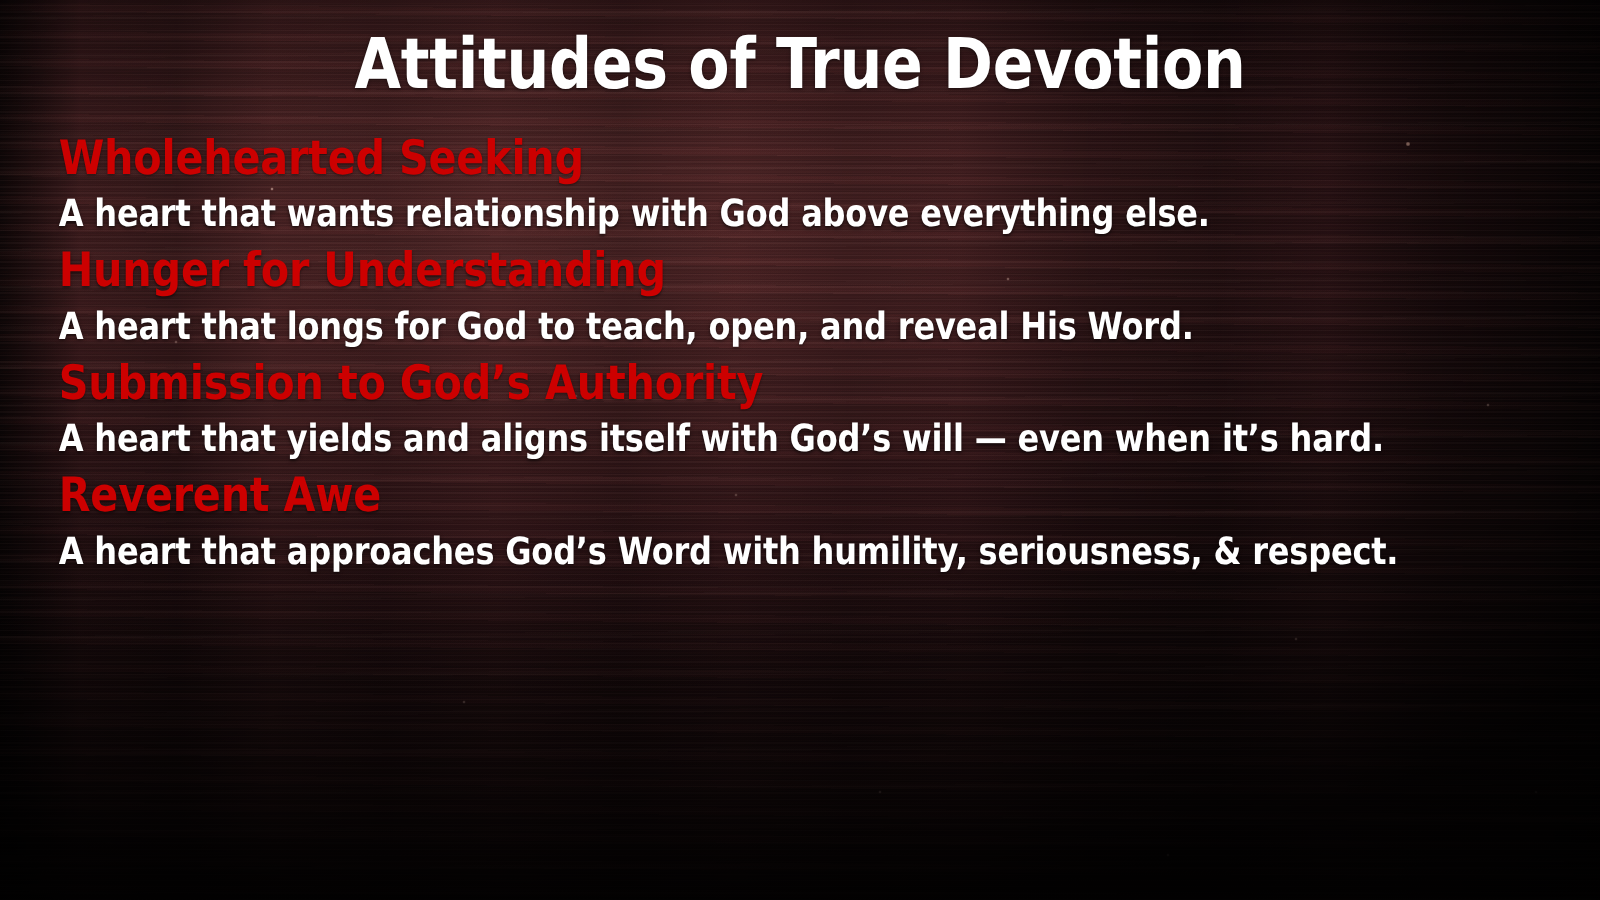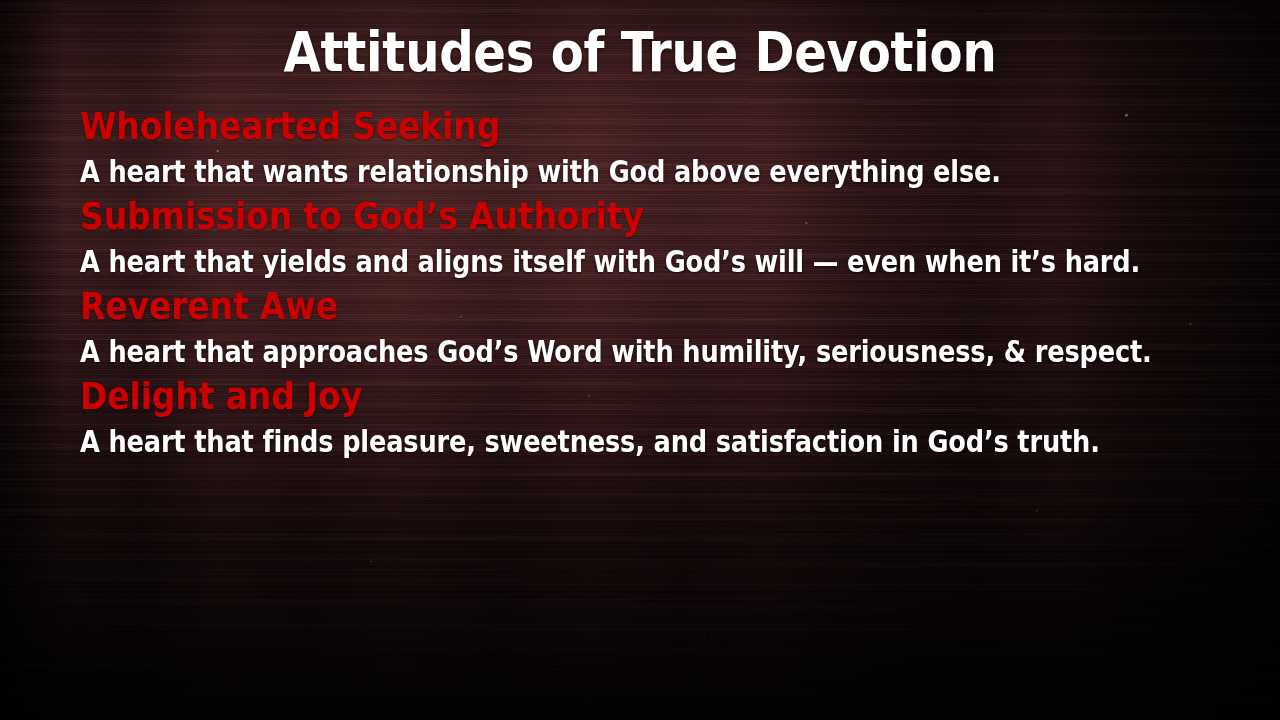--- a/index.html
+++ b/index.html
@@ -158,7 +158,7 @@
   }
 
   .item {
-    padding-left: 80px;
+    padding-left: 47px;
   }
 
   .item-heading {

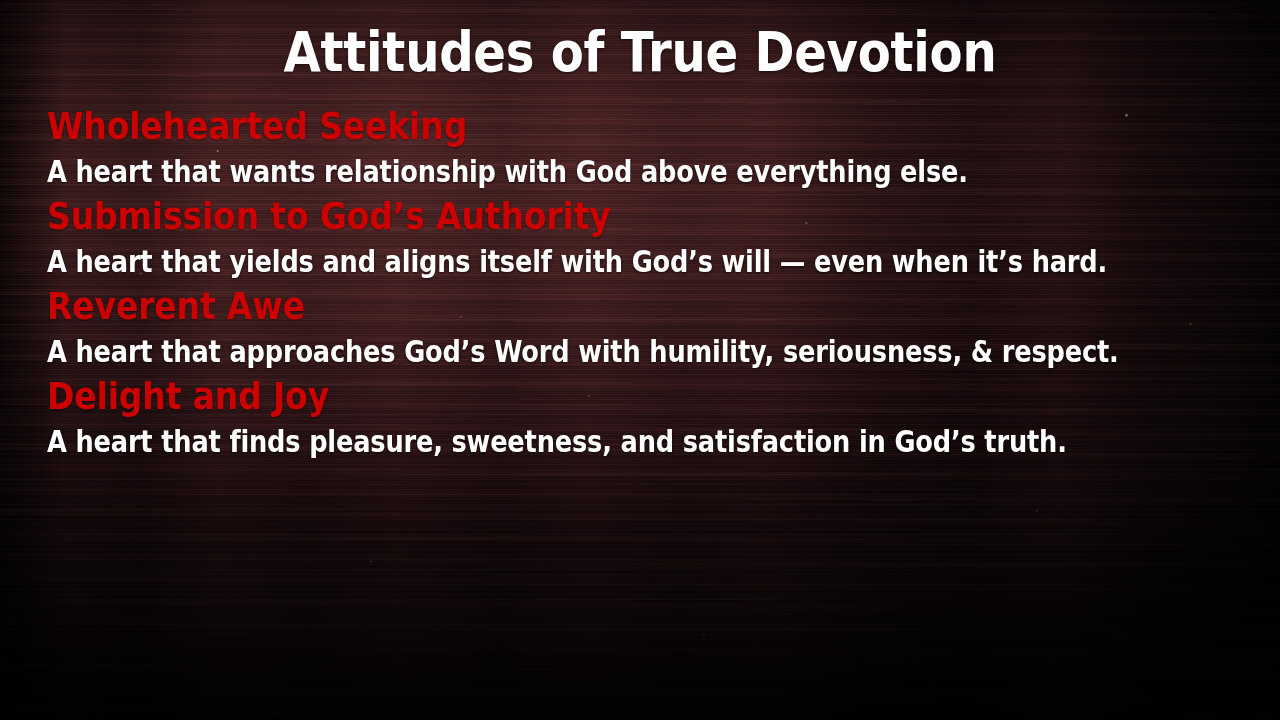--- a/index.html
+++ b/index.html
@@ -210,6 +210,10 @@
         <div class="item-desc">A heart that wants relationship with God above everything else.</div>
       </div>
 
+      <div class="item">
+        <div class="item-heading">Hunger for Understanding</div>
+        <div class="item-desc">A heart that longs for God to teach, open, and reveal His Word.</div>
+      </div>
 
       <div class="item">
         <div class="item-heading">Submission to God’s Authority</div>

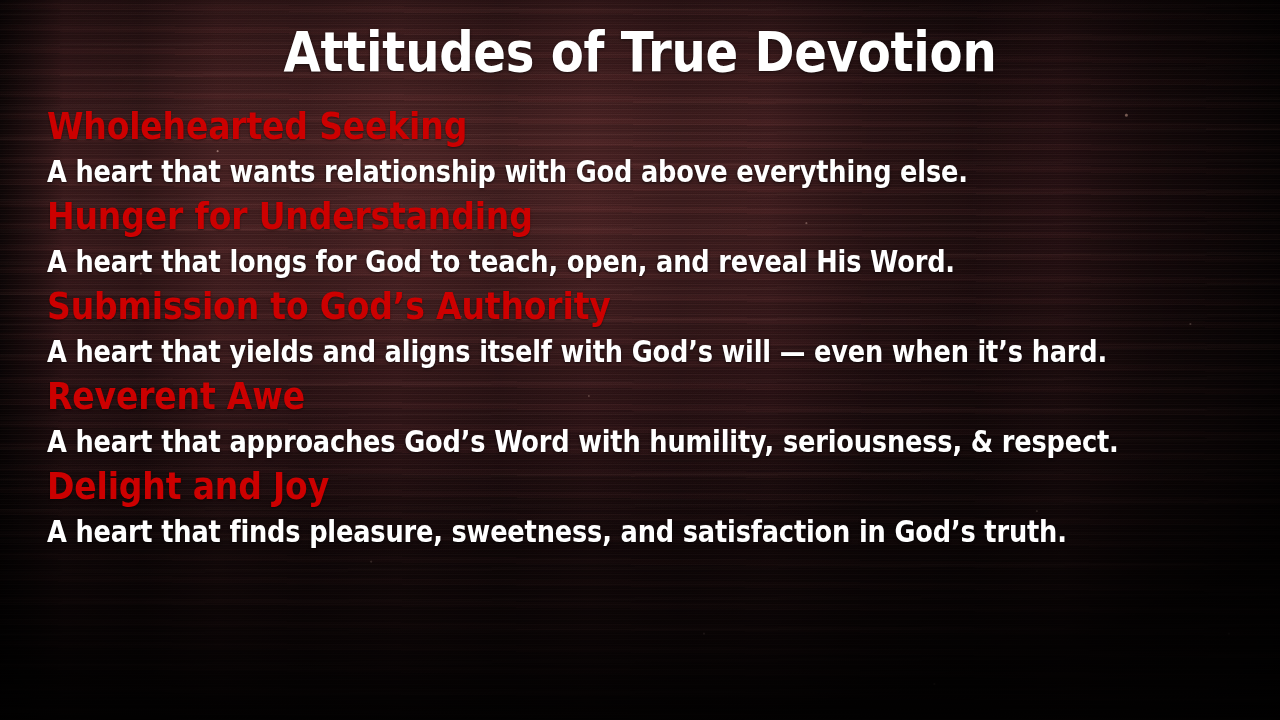--- a/index.html
+++ b/index.html
@@ -225,10 +225,6 @@
         <div class="item-desc">A heart that approaches God’s Word with humility, seriousness, &amp; respect.</div>
       </div>
 
-      <div class="item">
-        <div class="item-heading">Delight and Joy</div>
-        <div class="item-desc">A heart that finds pleasure, sweetness, and satisfaction in God’s truth.</div>
-      </div>
 
 
     </div>

